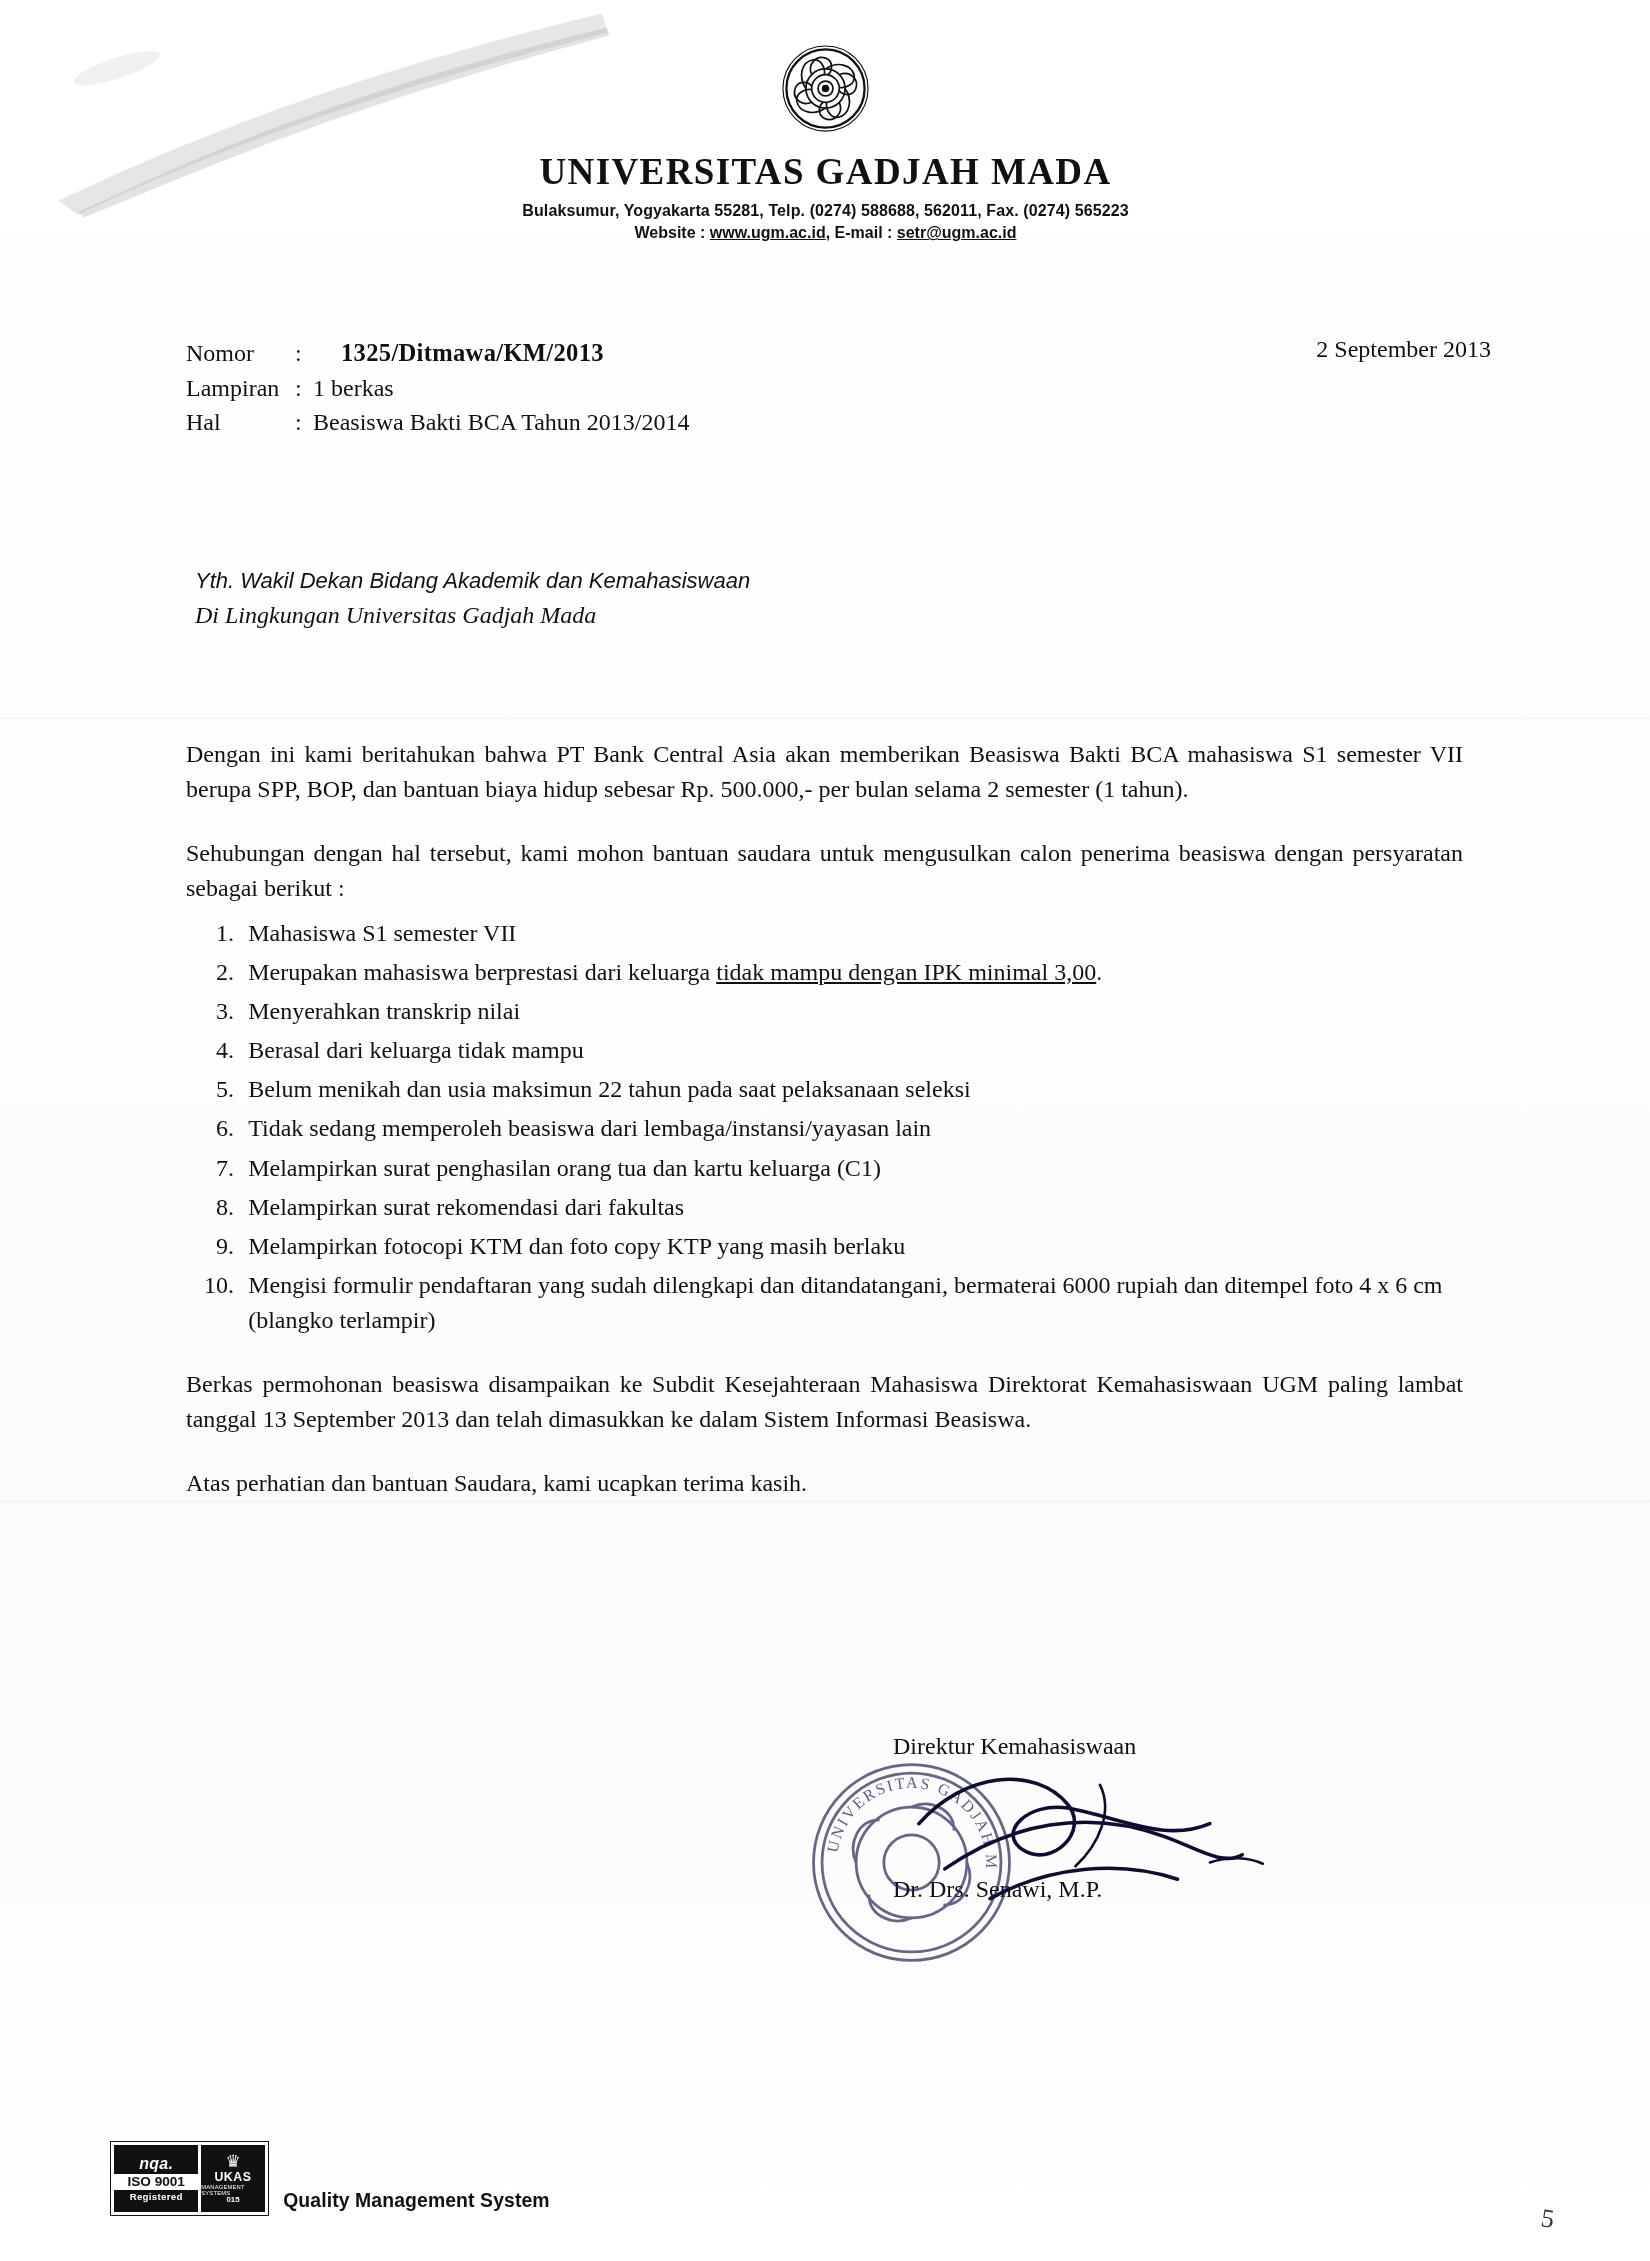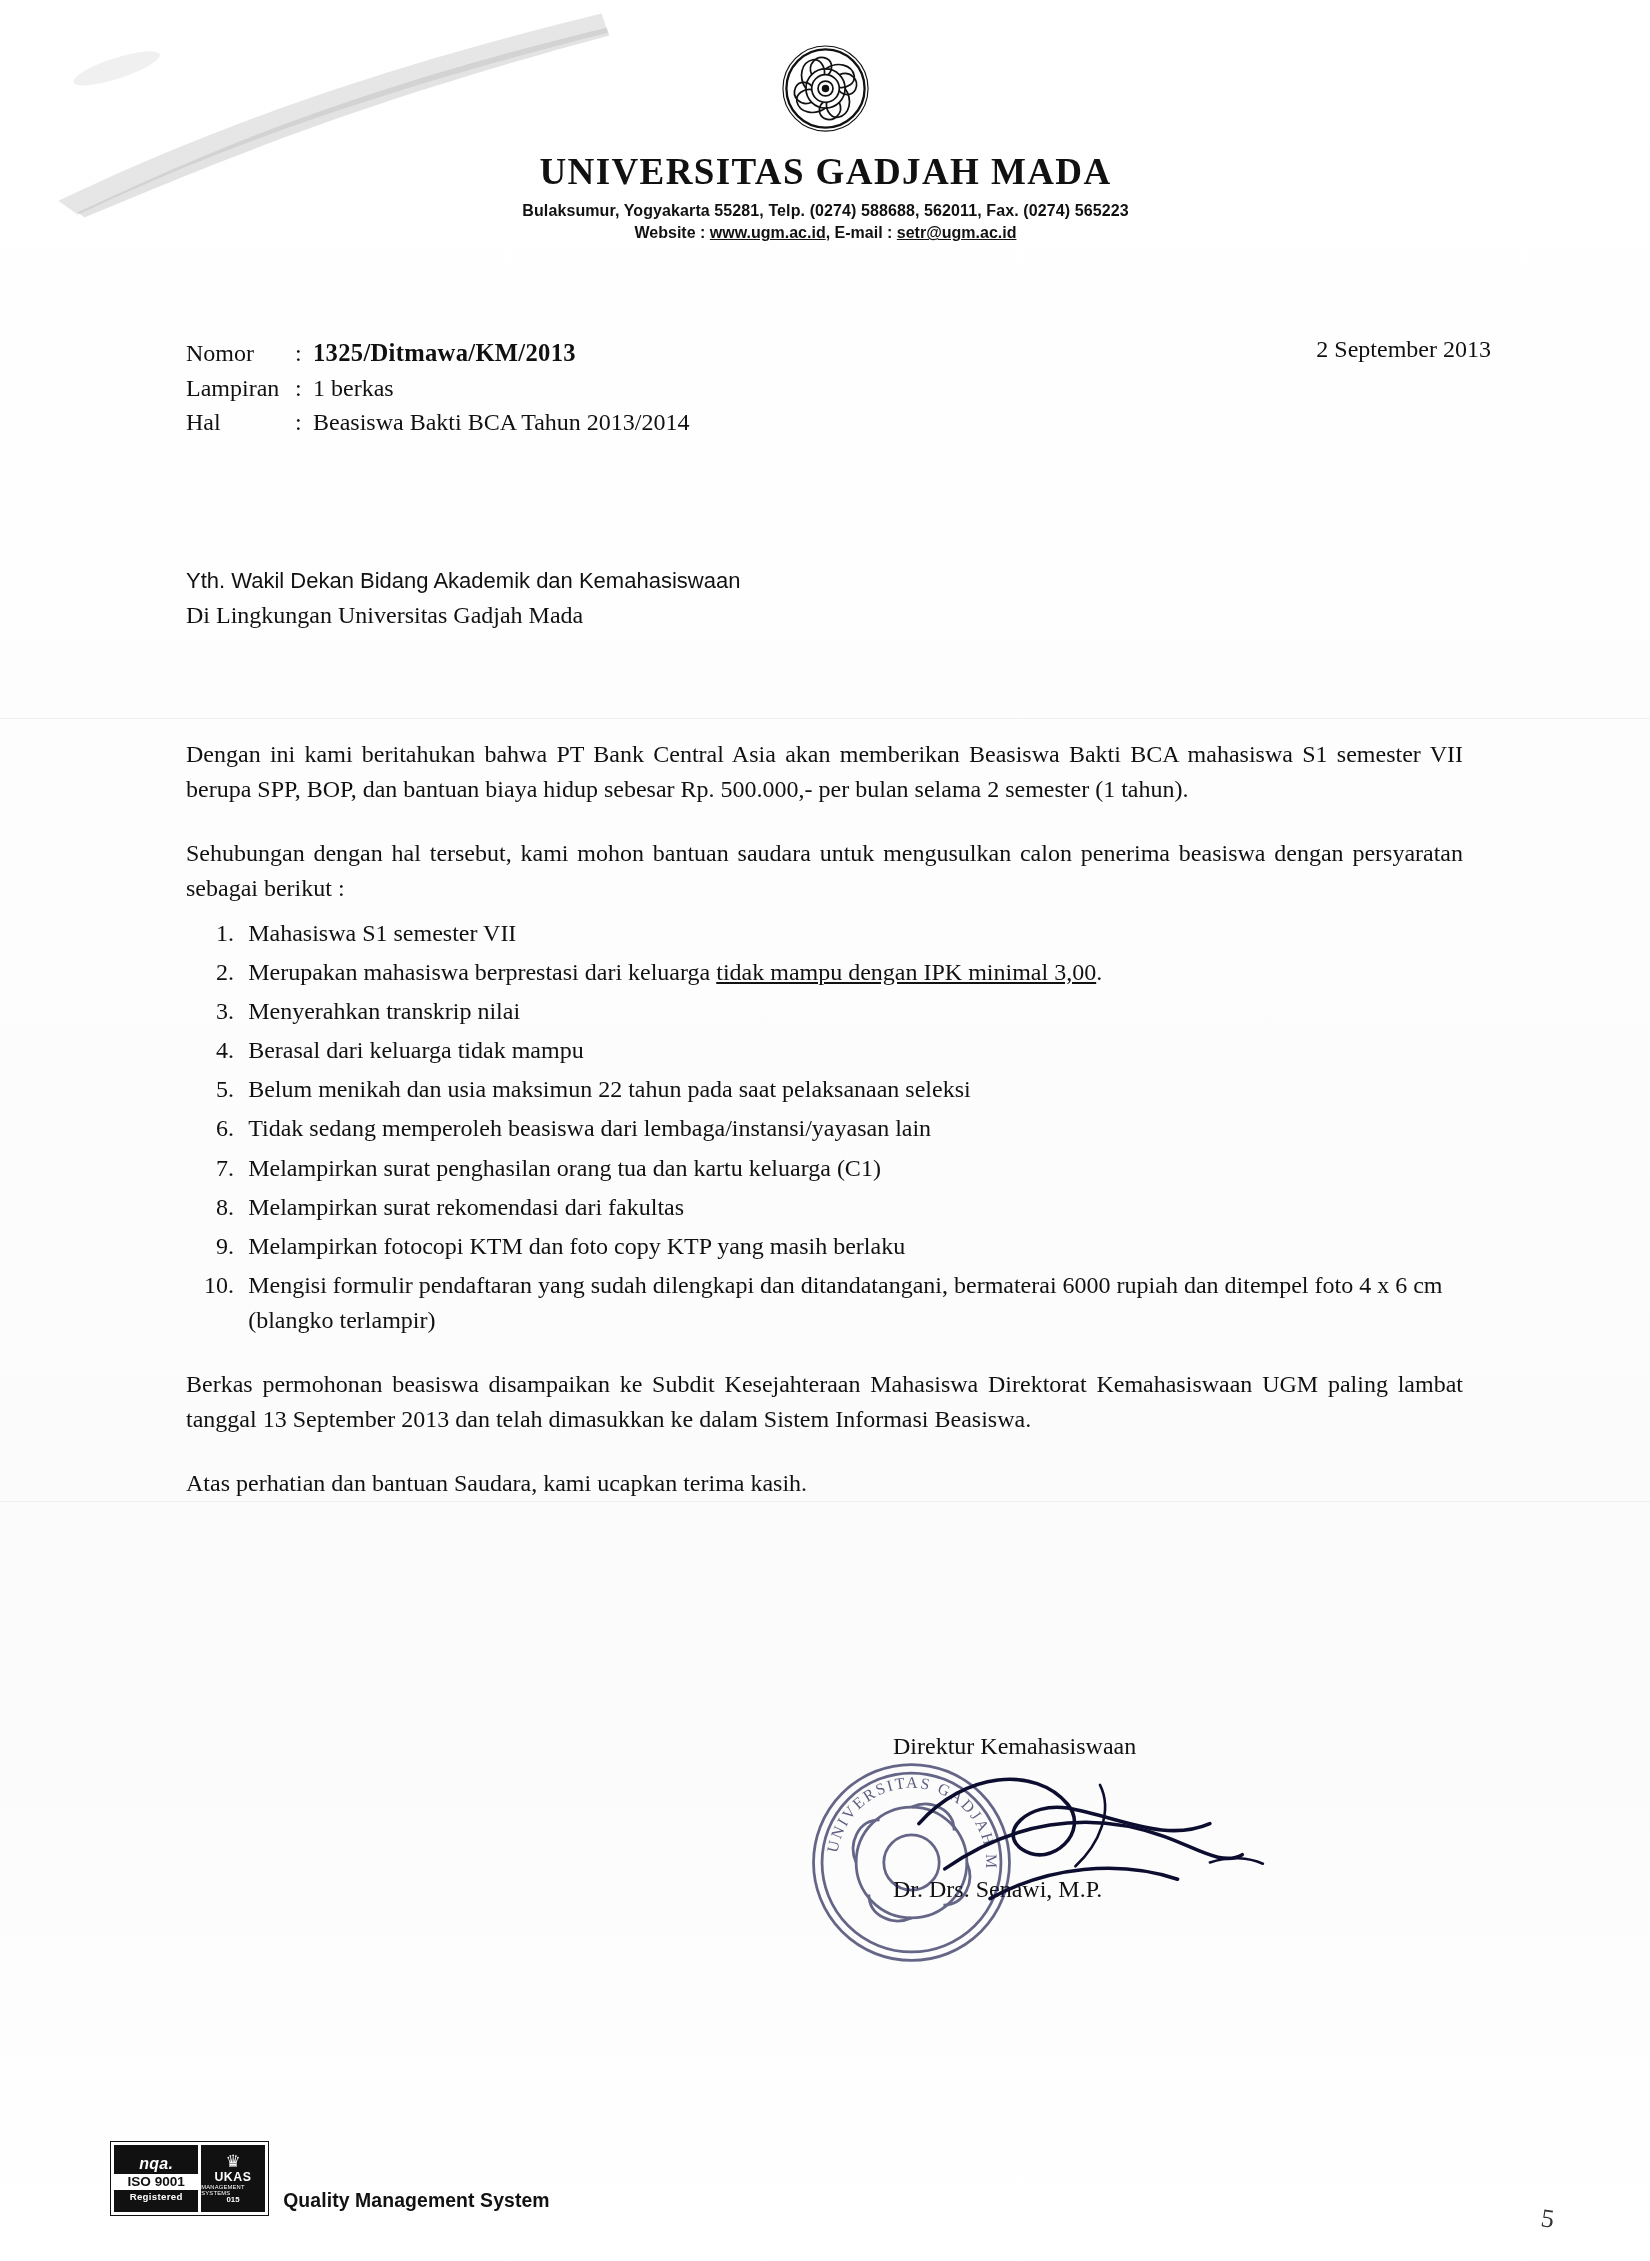--- a/index.html
+++ b/index.html
@@ -98,6 +98,7 @@
     font-weight: bold;
     letter-spacing: 0.3px;
     font-size: 24.6px;
+    margin-left: 28px;
   }
   .meta-date {
     position: absolute;

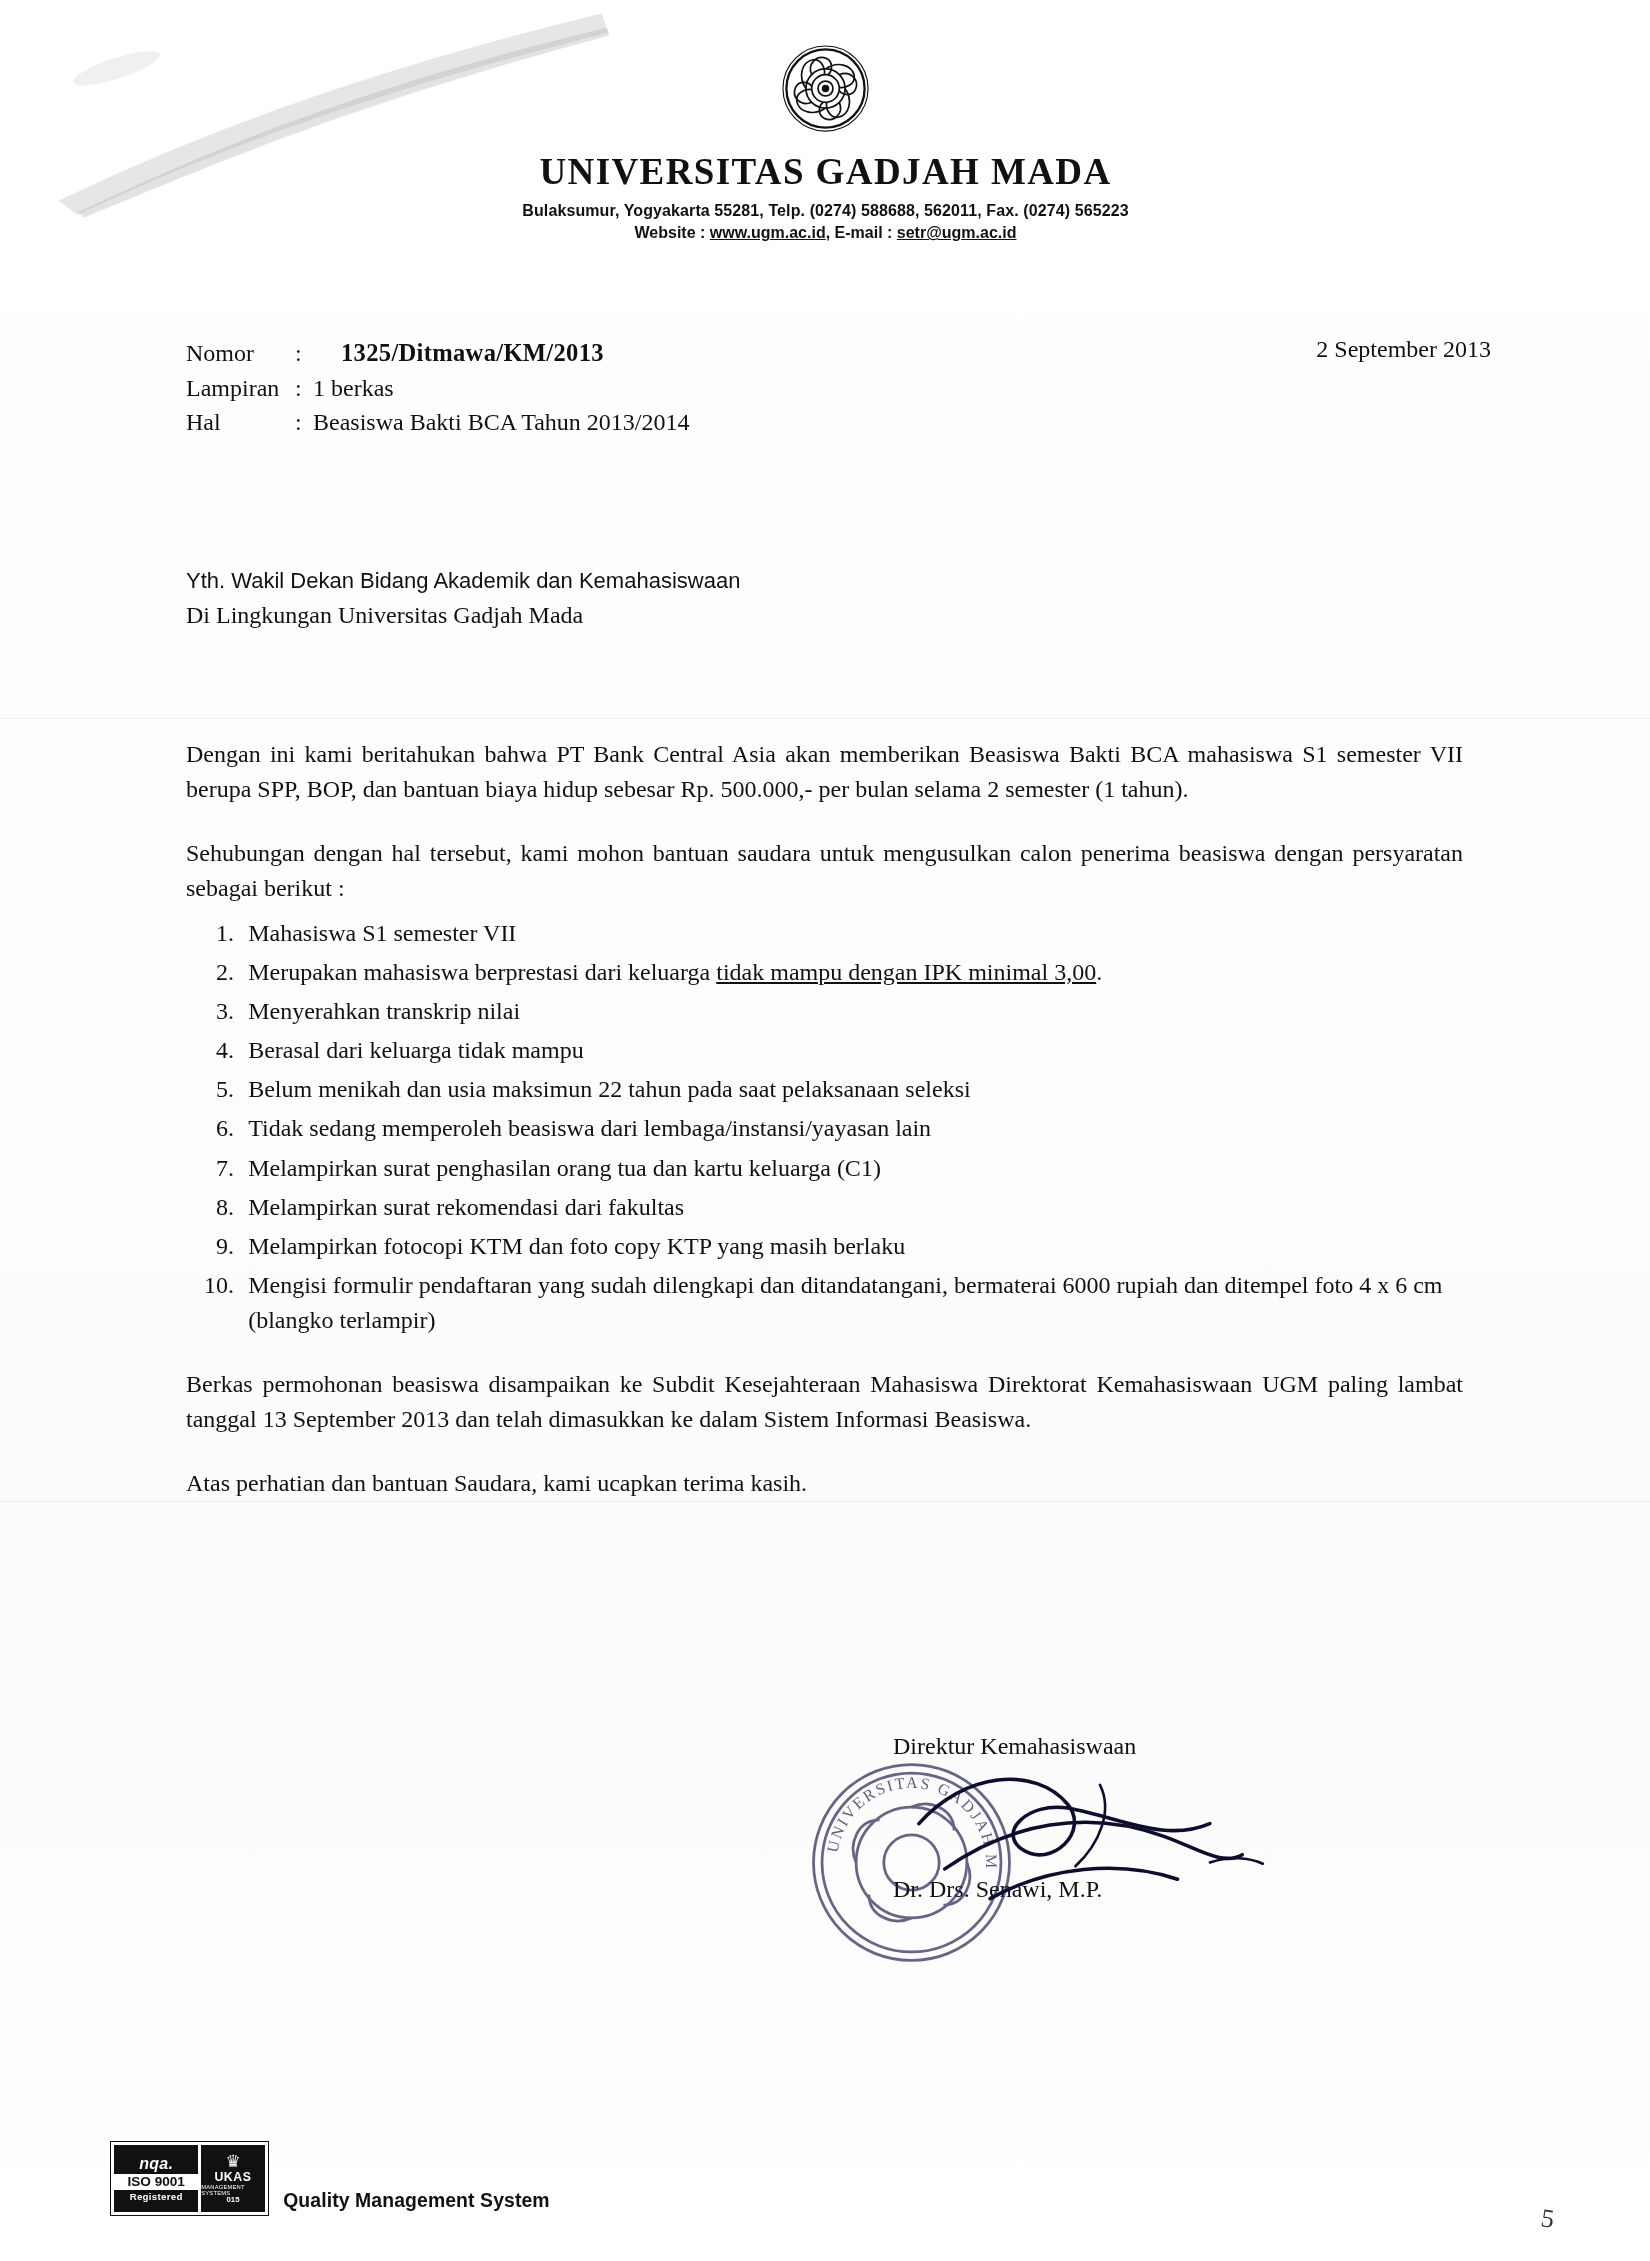--- a/index.html
+++ b/index.html
@@ -111,10 +111,11 @@
   .recipient {
     position: absolute;
     top: 564px;
-    left: 186px;
+    left: 195px;
     width: 1294px;
     font-size: 24px;
     line-height: 1.5;
+    font-style: italic;
   }
   .recipient .line1 { font-family: "Liberation Sans", sans-serif; font-size: 22px; }
   .recipient .line2 { font-family: "Liberation Serif", serif; font-size: 24px; }

